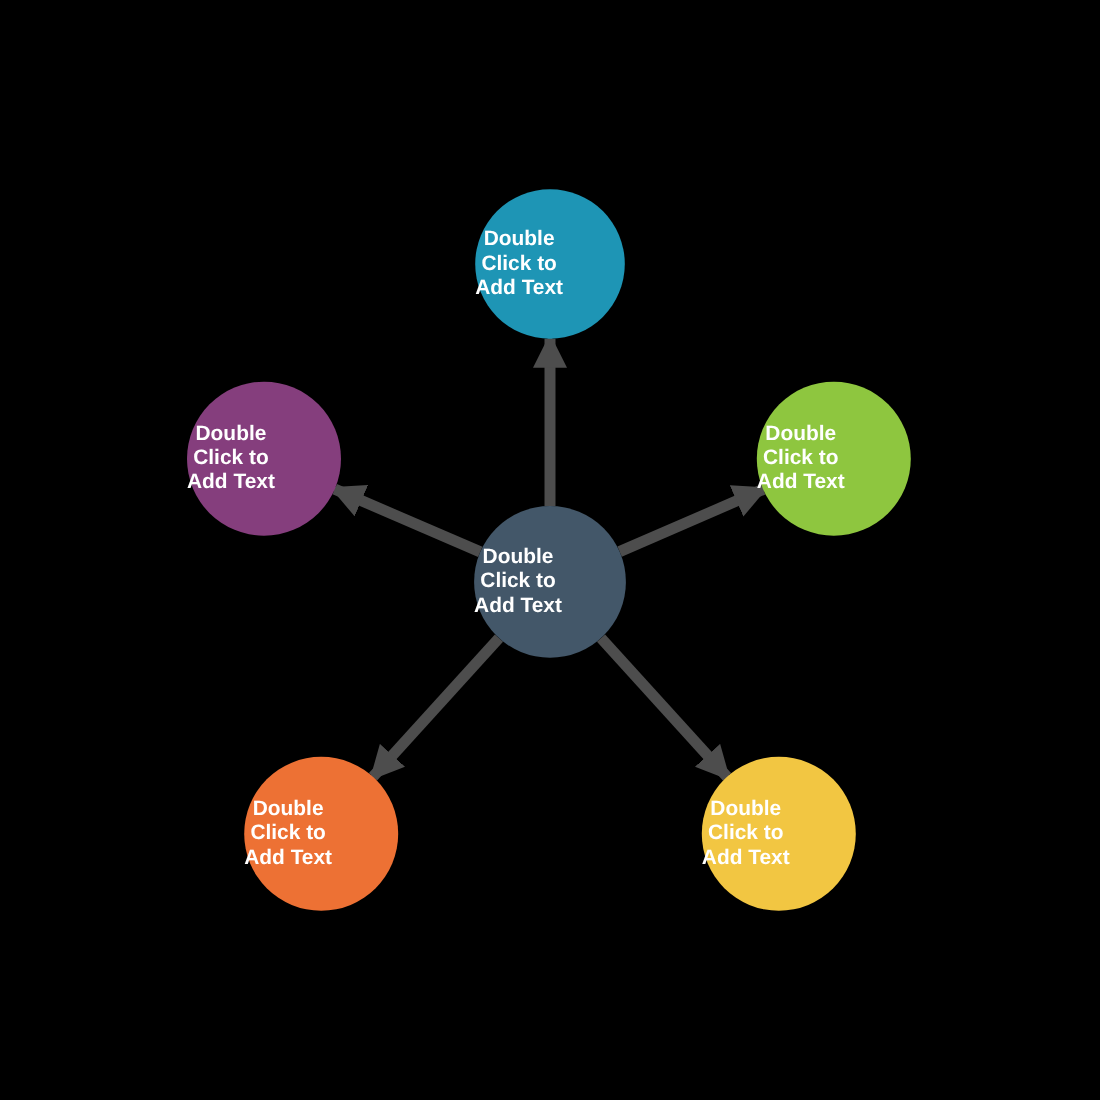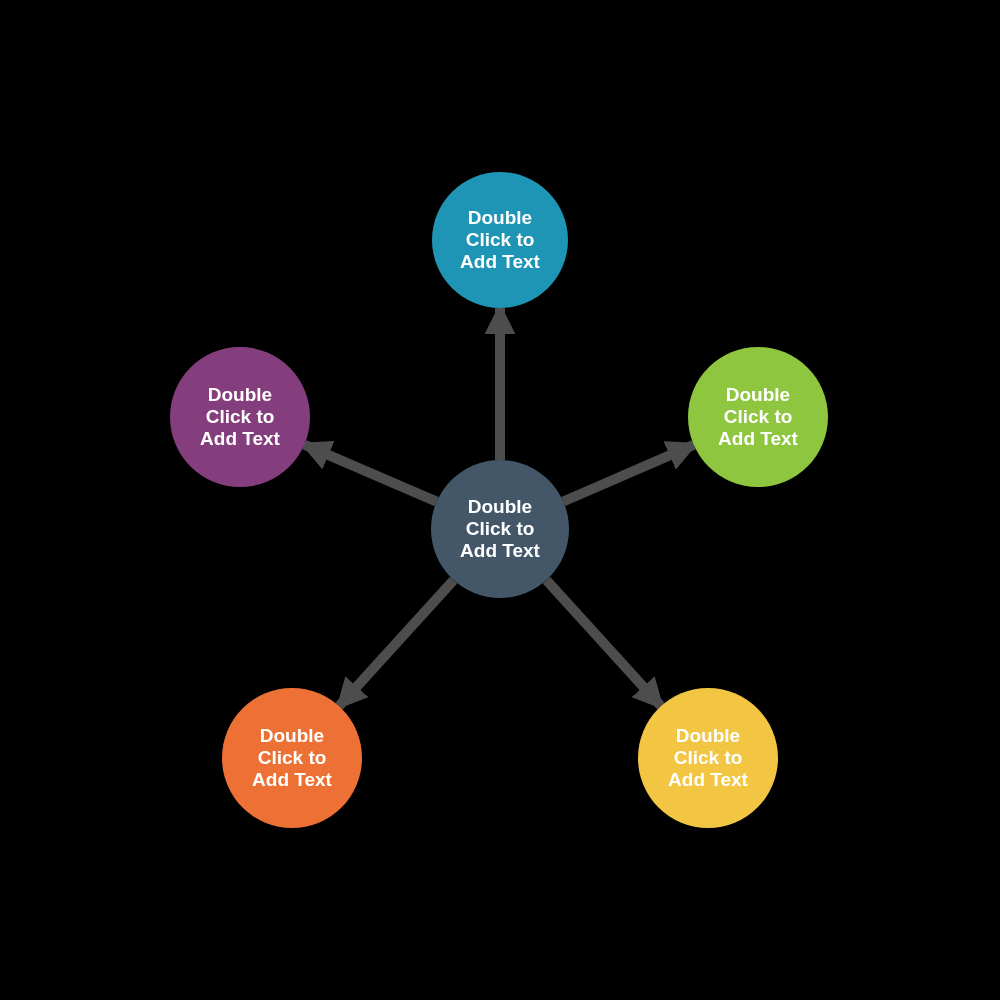--- a/index.html
+++ b/index.html
@@ -27,7 +27,7 @@
     border-radius: 50%;
     display: flex;
     align-items: center;
-    justify-content: center;
+    justify-content: flex-start;
     box-sizing: border-box;
   }
   .node .label {

